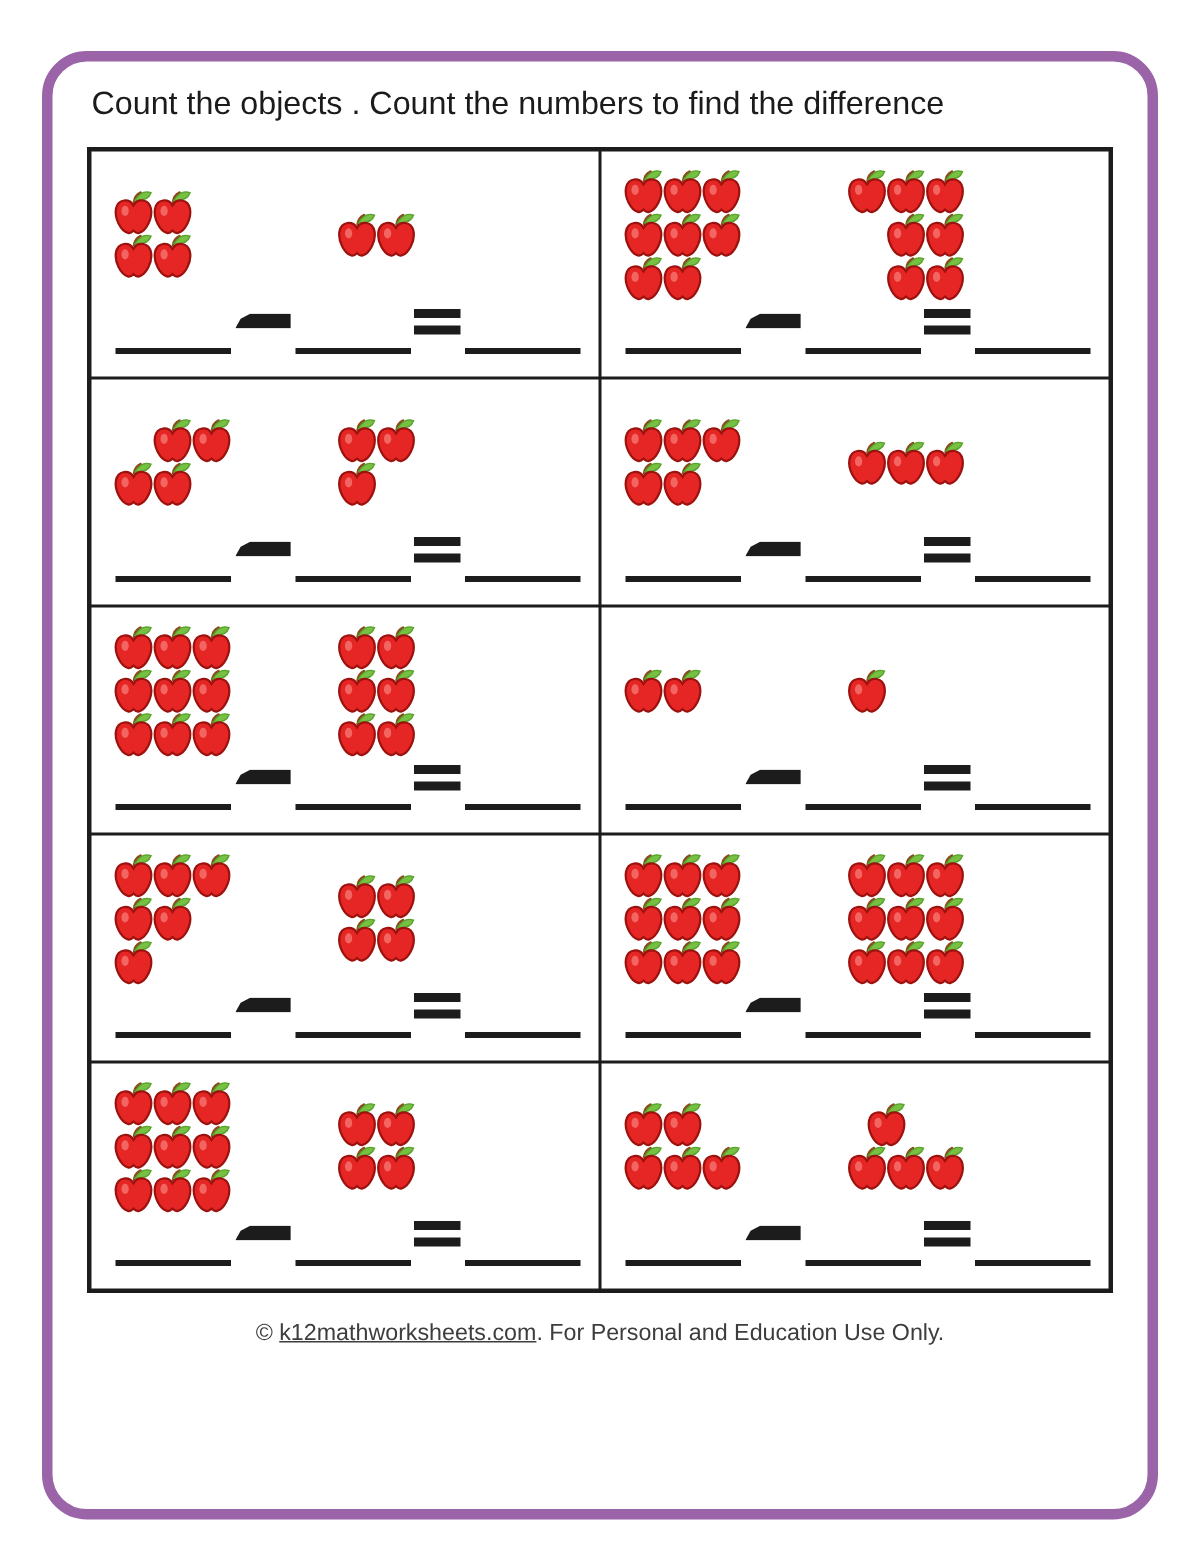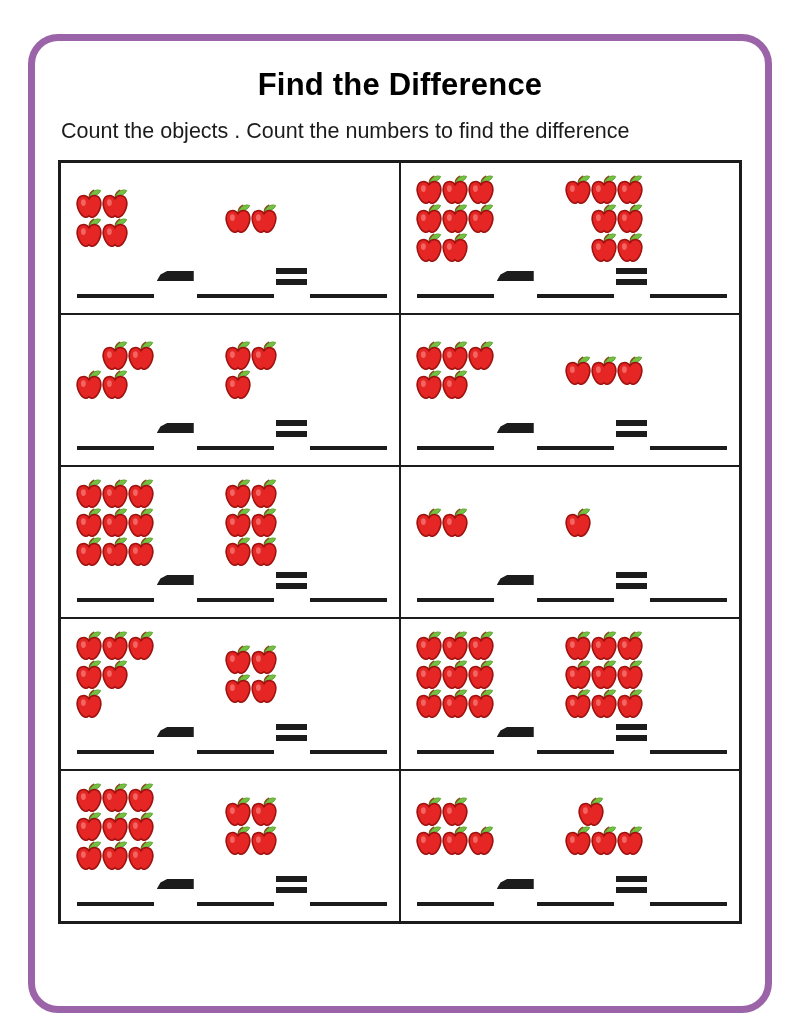--- a/index.html
+++ b/index.html
@@ -105,7 +105,6 @@
 <body>
 
 <div class="frame">
-  <h1 class="title">Find the Difference</h1>
   <p class="instructions">Count the objects . Count the numbers to find the difference</p>
   <div class="grid">
   <div class="cell">

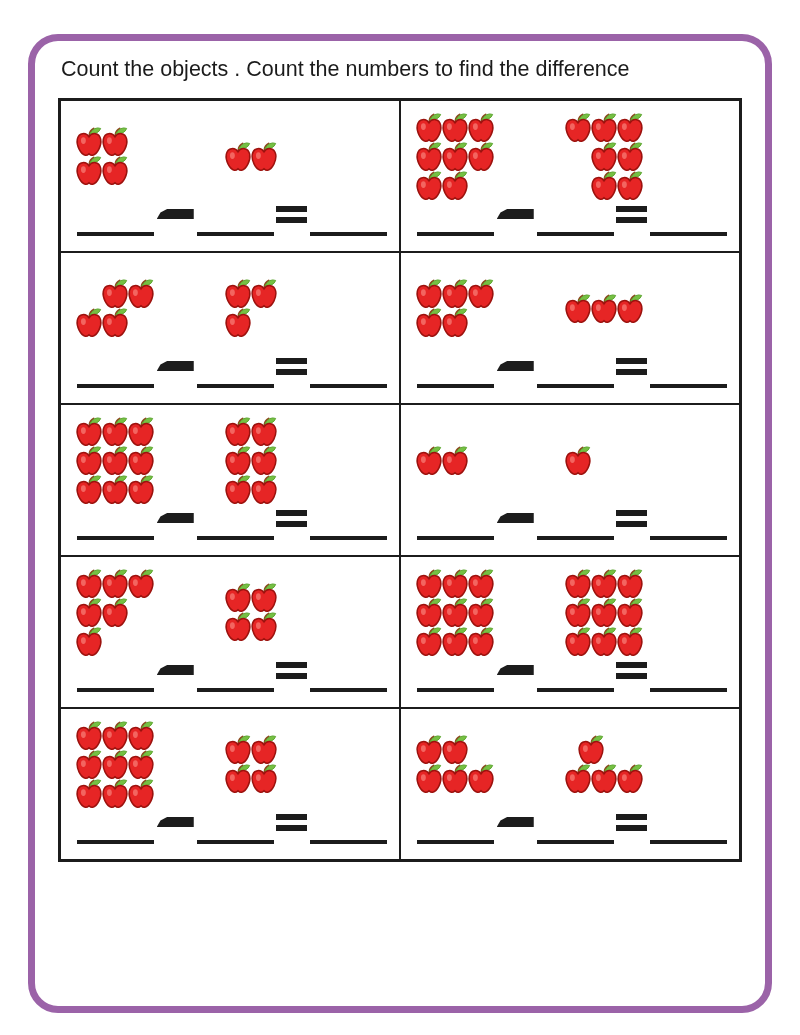--- a/index.html
+++ b/index.html
@@ -1069,6 +1069,7 @@
     </div>
   </div>
 </div>
+  <p class="footer"><span>© </span><a class="footer-link">k12mathworksheets.com</a><span>. For Personal and Education Use Only.</span></p>
 </div>
 
 </body></html>

